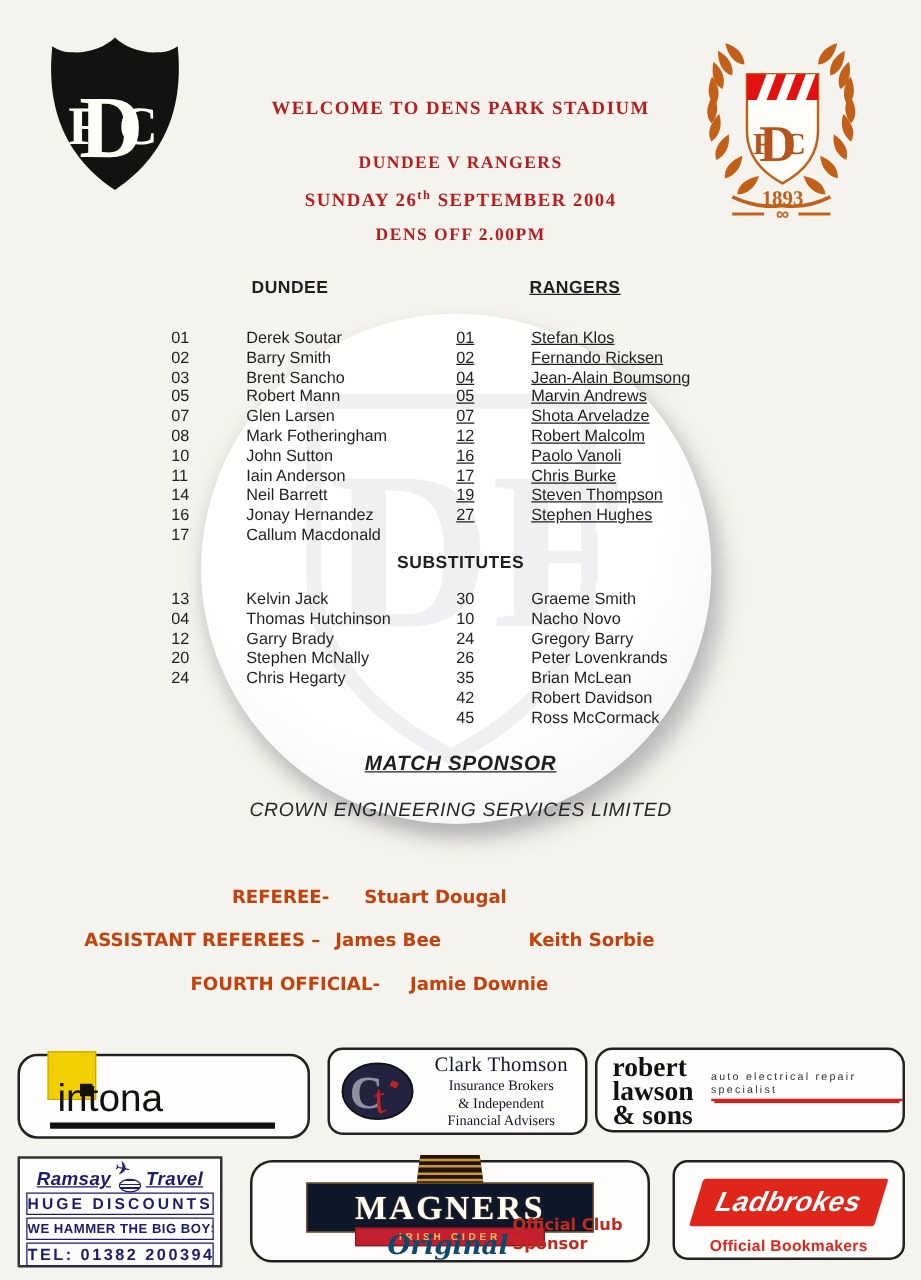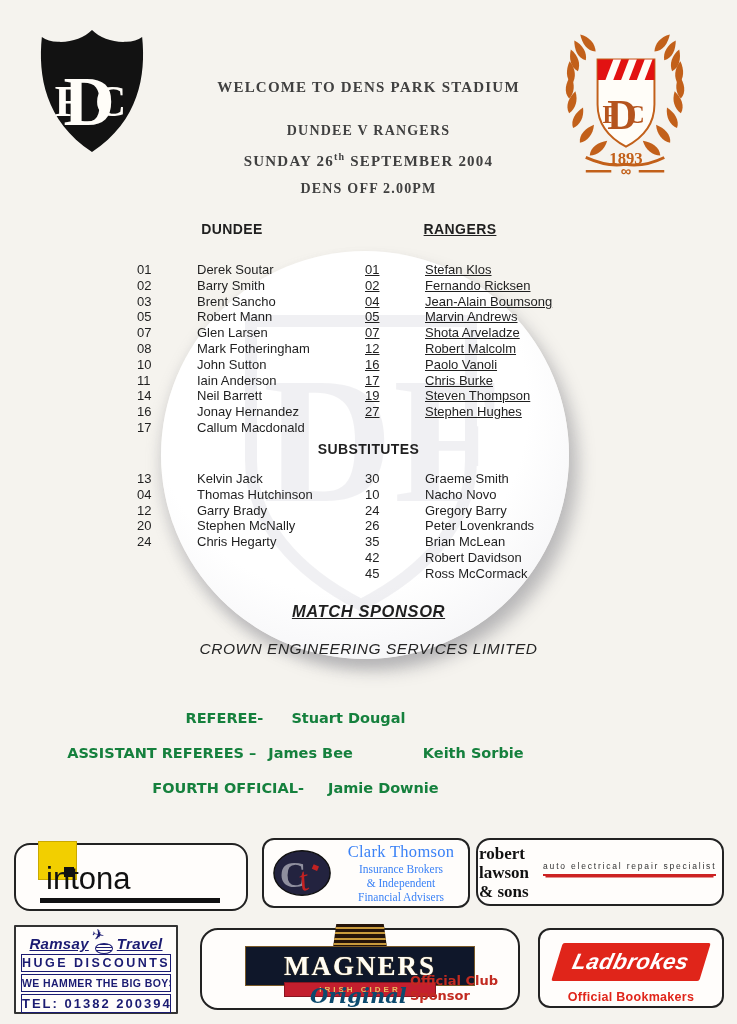--- a/index.html
+++ b/index.html
@@ -17,7 +17,7 @@
 
   
   .hline{position:absolute;left:0;width:737px;text-align:center;
-    font-family:"Liberation Serif",serif;font-weight:bold;letter-spacing:1.2px;color:#404040;}
+    font-family:"Liberation Serif",serif;font-weight:bold;letter-spacing:1.2px;color:#b91c1c;}
   .h-welcome{top:79px;font-size:15px;}
   .h-fixture{top:123px;font-size:14px;}
   .h-date{top:151px;font-size:15px;}

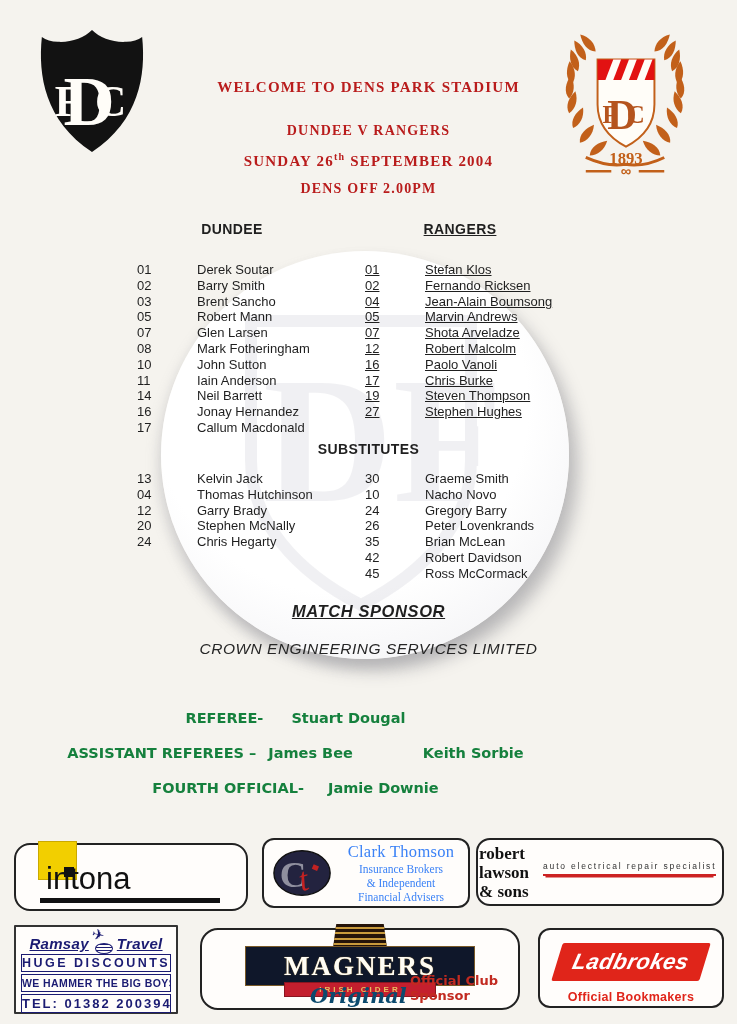--- a/index.html
+++ b/index.html
@@ -48,7 +48,7 @@
     font-style:italic;font-size:15.5px;letter-spacing:.5px;color:#262626;}
 
   .off-line{position:absolute;left:0;width:591px;display:flex;justify-content:center;
-    font-family:"DejaVu Sans",sans-serif;font-weight:bold;font-size:14.5px;color:#15803d;}
+    font-family:"DejaVu Sans",sans-serif;font-weight:bold;font-size:14.5px;color:#c2410c;}
   .off-1{top:710px;}
   .off-2{top:745px;}
   .off-3{top:780px;}

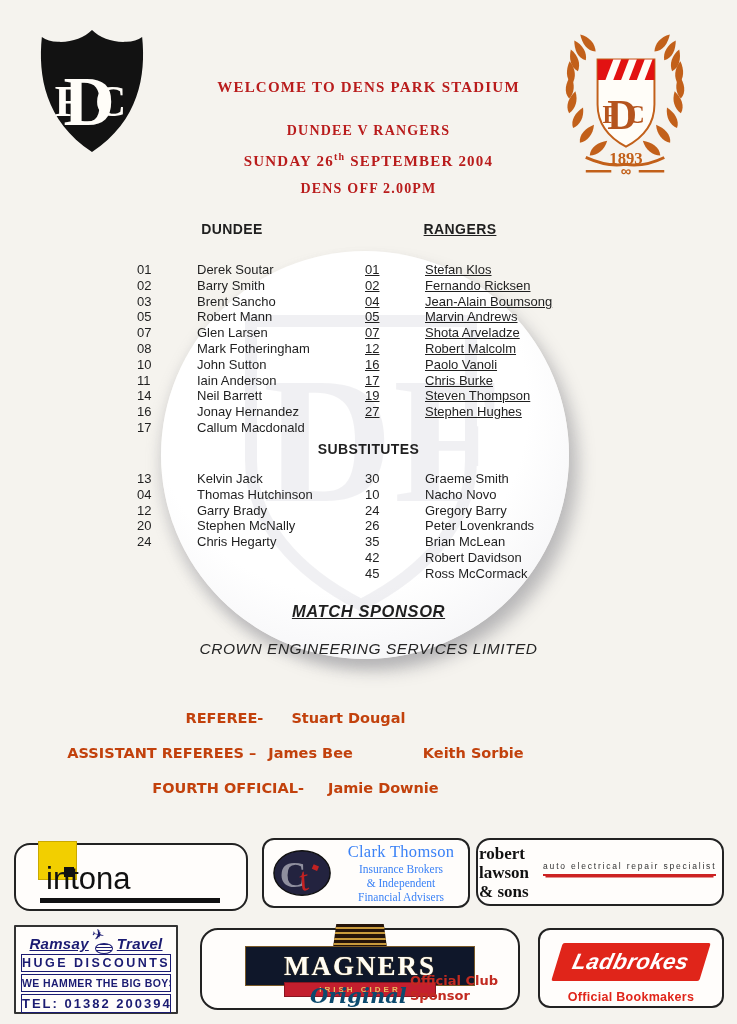--- a/index.html
+++ b/index.html
@@ -73,7 +73,7 @@
   
   .ct-wrap{display:flex;align-items:center;height:100%;}
   .ct-logo{margin-left:8px;flex:0 0 auto;}
-  .ct-text{flex:1;text-align:center;font-family:"Liberation Serif",serif;color:#3b82f6;line-height:14px;}
+  .ct-text{flex:1;text-align:center;font-family:"Liberation Serif",serif;color:#0f172a;line-height:14px;}
   .ct-name{font-size:16.5px;line-height:20px;letter-spacing:.3px;}
   .ct-sub{font-size:11.5px;}
 

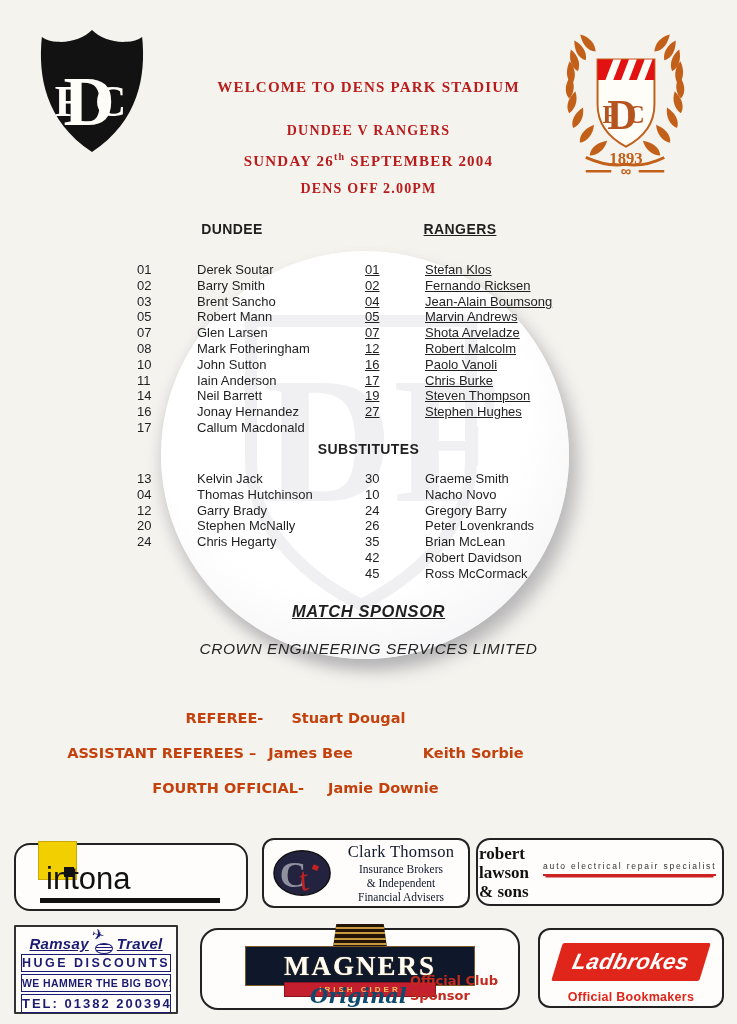--- a/index.html
+++ b/index.html
@@ -79,7 +79,7 @@
 
   
   .rl-wrap{display:flex;align-items:center;height:100%;}
-  .rl-name{margin-left:1px;font-family:"Liberation Serif",serif;font-weight:bold;font-size:17px;line-height:19px;color:#111;}
+  .rl-name{margin-left:12px;font-family:"Liberation Serif",serif;font-weight:bold;font-size:22px;line-height:19px;color:#111;}
   .rl-tag{margin-left:14px;margin-top:-8px;font-size:8.5px;letter-spacing:1.8px;color:#333;
      border-bottom:2px solid #cc2222;padding-bottom:3px;box-shadow:0 4px 0 -2.5px #cc2222;}
 

